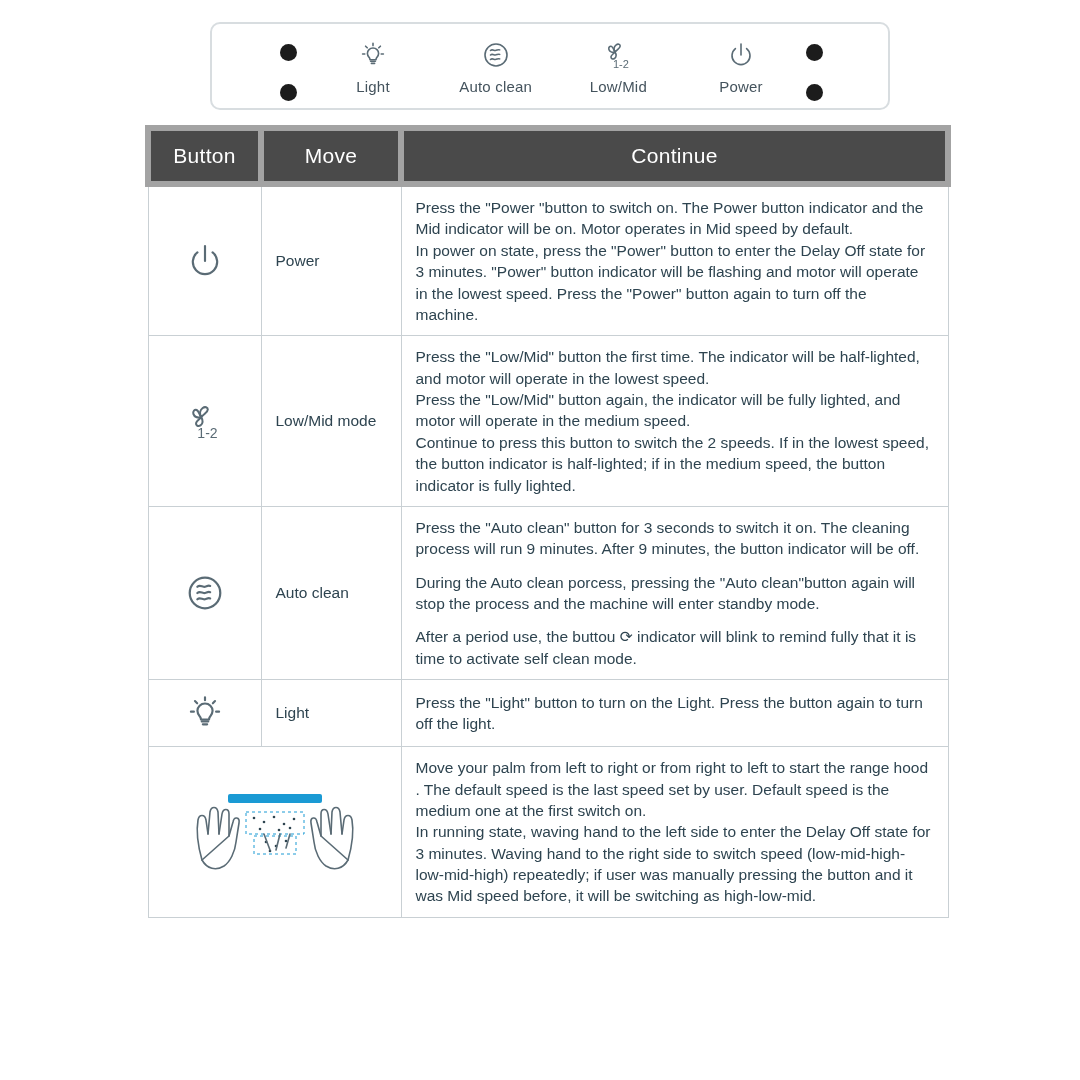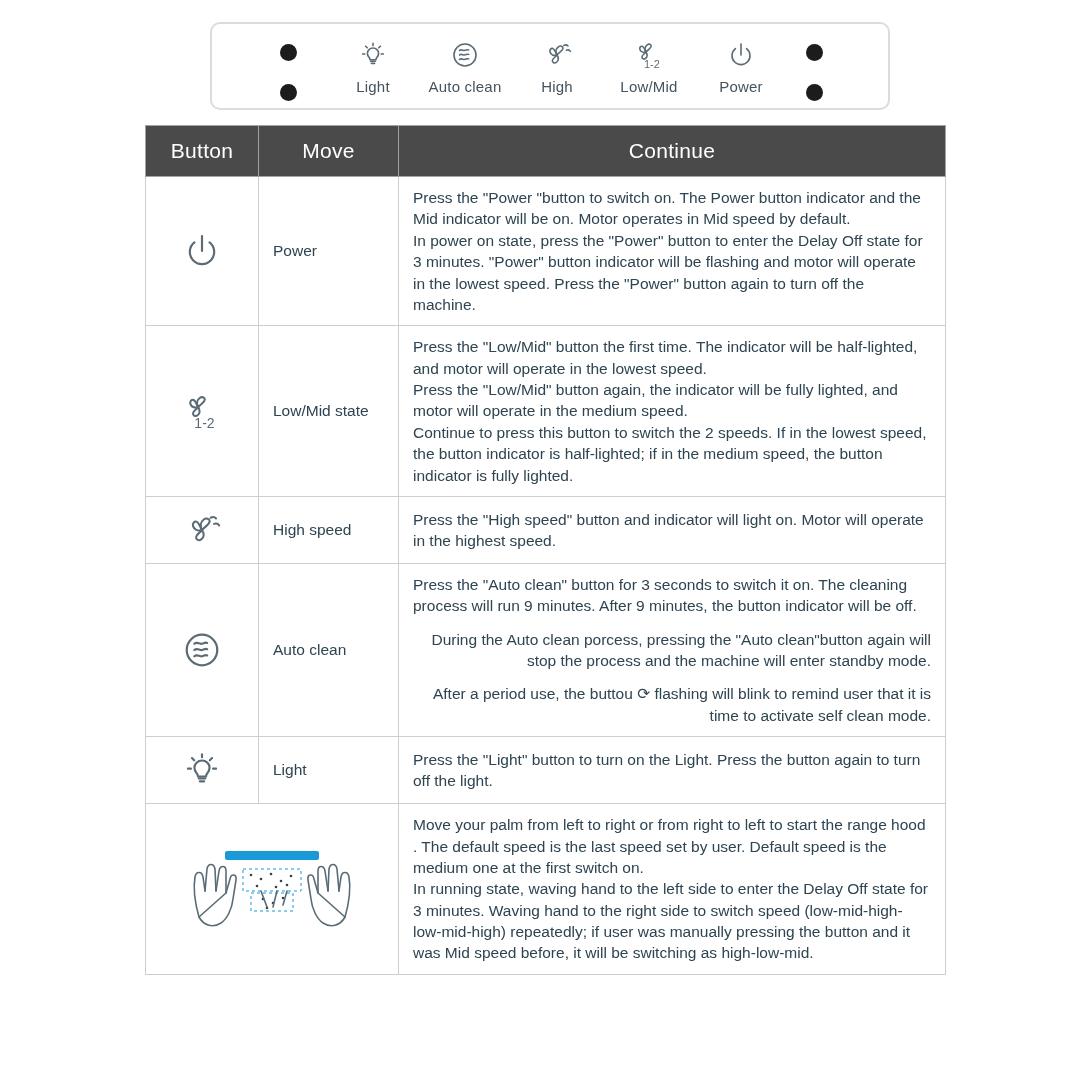--- a/index.html
+++ b/index.html
@@ -166,17 +166,6 @@
       <div class="cap">Auto clean</div>
     </div>
 
-    <div class="panel-item">
-      <div class="glyph">
-        <svg width="36" height="36" viewBox="0 0 36 36">
-          <path class="ic" d="M18 18c-1.8-3.4-.8-6.6 1.4-8.2 2-1.5 4.6-.6 4.6 1.4 0 2.4-3 3.4-6 6.8z"></path>
-          <path class="ic" d="M18 18c-3.4 1.2-6.2-.4-7-3-.7-2.3 1.2-4.2 3-3.4 2.1 1 2.2 3.9 4 6.4z"></path>
-          <path class="ic" d="M18 18c2 2.9 1.6 6-.6 7.4-2 1.3-4.3.1-4-2 .3-2.2 2.7-3 4.6-5.4z"></path>
-          <path class="ic" d="M24.8 8.4c1.6-.8 3.2-.6 4.2.6M27.4 13.2c1.7-.6 3.2-.1 4 1.2"></path>
-        </svg>
-      </div>
-      <div class="cap">High</div>
-    </div>
 
     <div class="panel-item">
       <div class="glyph">

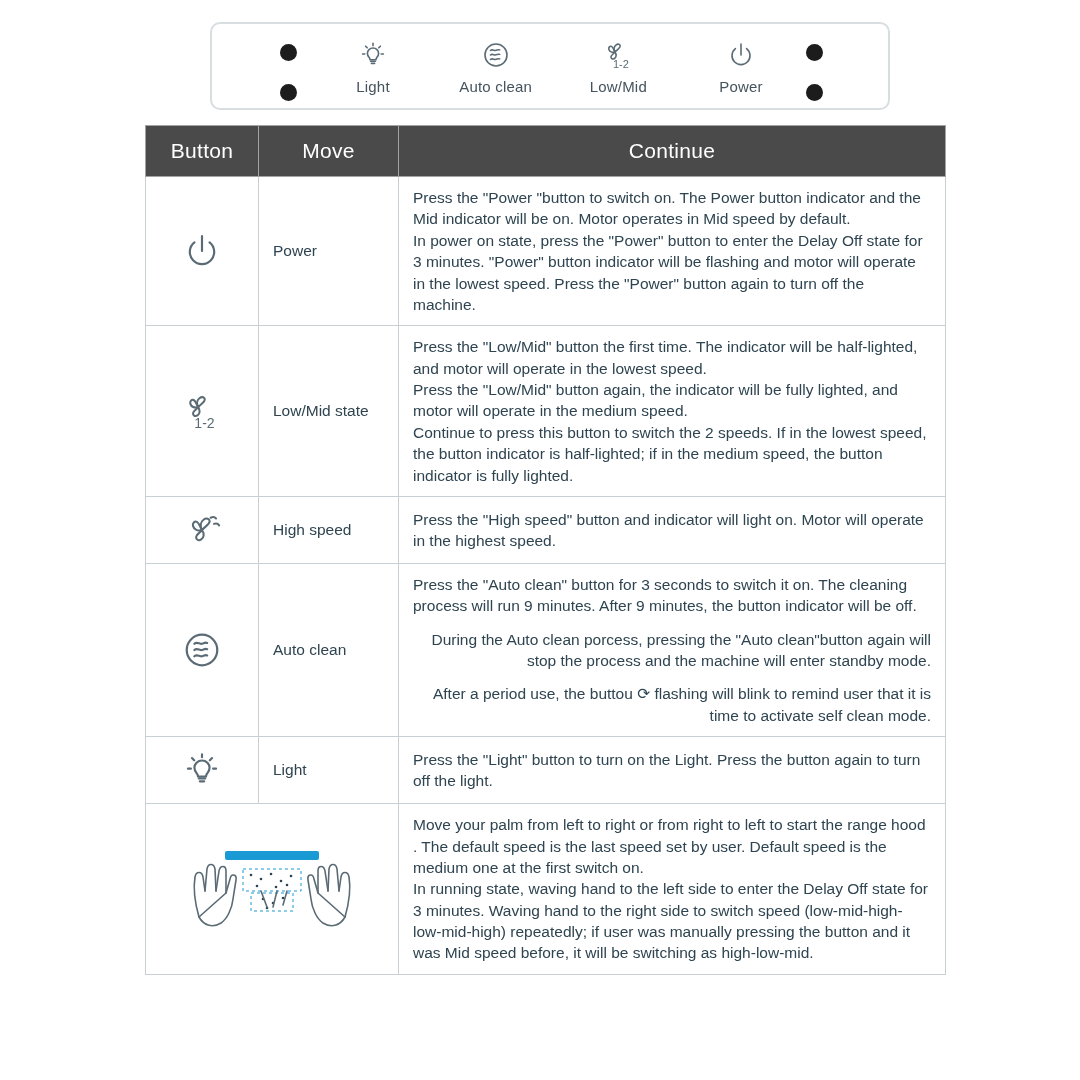--- a/index.html
+++ b/index.html
@@ -89,7 +89,7 @@
     font-weight: normal;
     font-size: 21px;
     height: 48px;
-    border: 1px solid #a3a3a3;
+    border: 6px solid #a3a3a3;
     letter-spacing: .3px;
   }
   table.manual td {

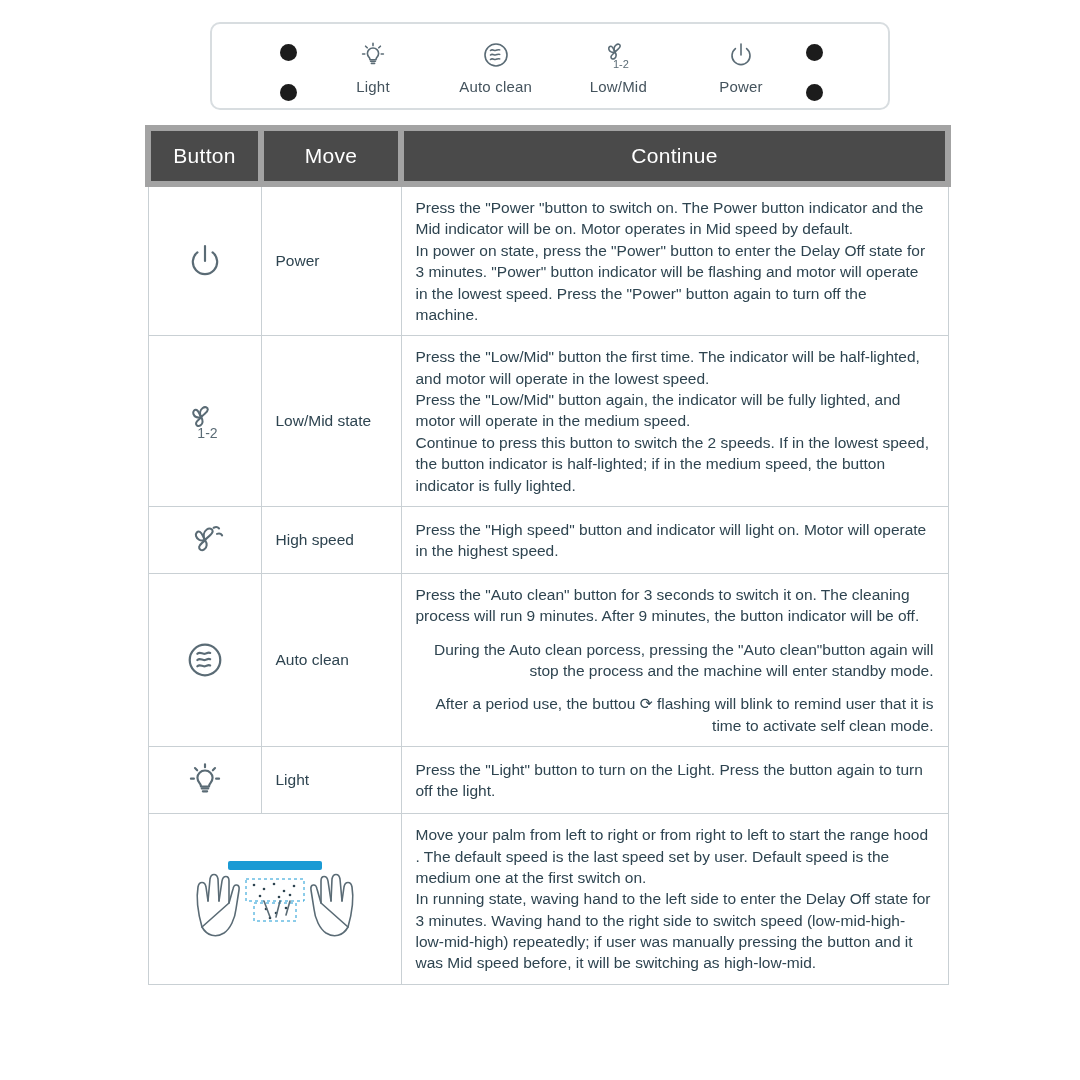--- a/index.html
+++ b/index.html
@@ -234,7 +234,7 @@
           </svg>
         </div>
       </td>
-      <td class="name-cell">Low/Mid state</td>
+      <td class="name-cell">Low/Mid mode</td>
       <td class="fn-cell">
         <p style="white-space:pre-line">Press the "Low/Mid" button the first time. The indicator will be half-lighted, and motor will operate in the lowest speed.
 Press the "Low/Mid" button again, the indicator will be fully lighted, and motor will operate in the medium speed.

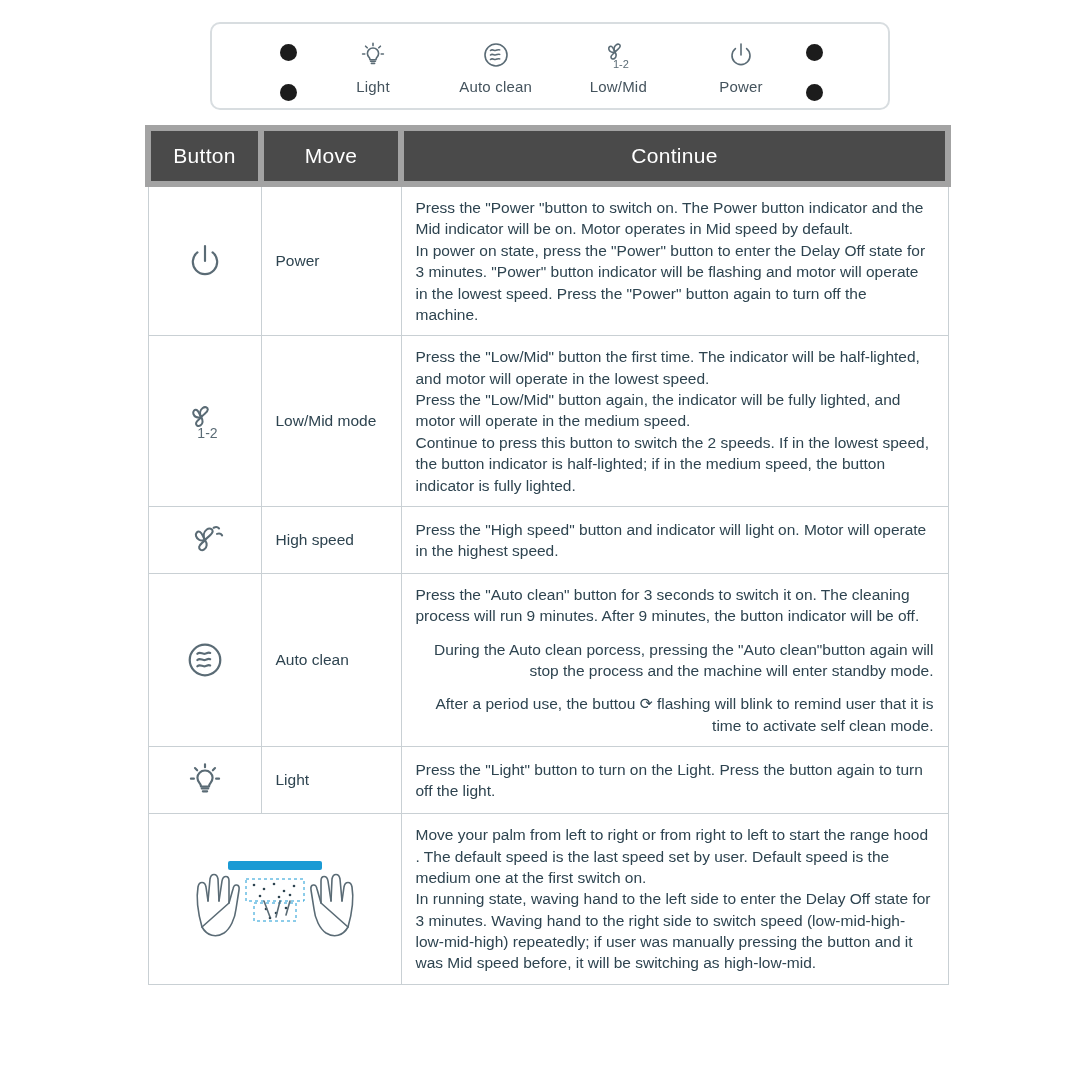--- a/index.html
+++ b/index.html
@@ -242,22 +242,6 @@
       </td>
     </tr>
 
-    <tr>
-      <td class="btn-cell">
-        <div style="display:flex;justify-content:center;">
-          <svg width="46" height="46" viewBox="0 0 36 36">
-            <path class="ic" d="M18 18c-1.8-3.4-.8-6.6 1.4-8.2 2-1.5 4.6-.6 4.6 1.4 0 2.4-3 3.4-6 6.8z"></path>
-            <path class="ic" d="M18 18c-3.4 1.2-6.2-.4-7-3-.7-2.3 1.2-4.2 3-3.4 2.1 1 2.2 3.9 4 6.4z"></path>
-            <path class="ic" d="M18 18c2 2.9 1.6 6-.6 7.4-2 1.3-4.3.1-4-2 .3-2.2 2.7-3 4.6-5.4z"></path>
-            <path class="ic" d="M24.8 8.4c1.6-.8 3.2-.6 4.2.6M27.4 13.2c1.7-.6 3.2-.1 4 1.2"></path>
-          </svg>
-        </div>
-      </td>
-      <td class="name-cell">High speed</td>
-      <td class="fn-cell">
-        <p style="white-space:pre-line">Press the "High speed" button and indicator will light on. Motor will operate in the highest speed.</p>
-      </td>
-    </tr>
 
     <tr>
       <td class="btn-cell">

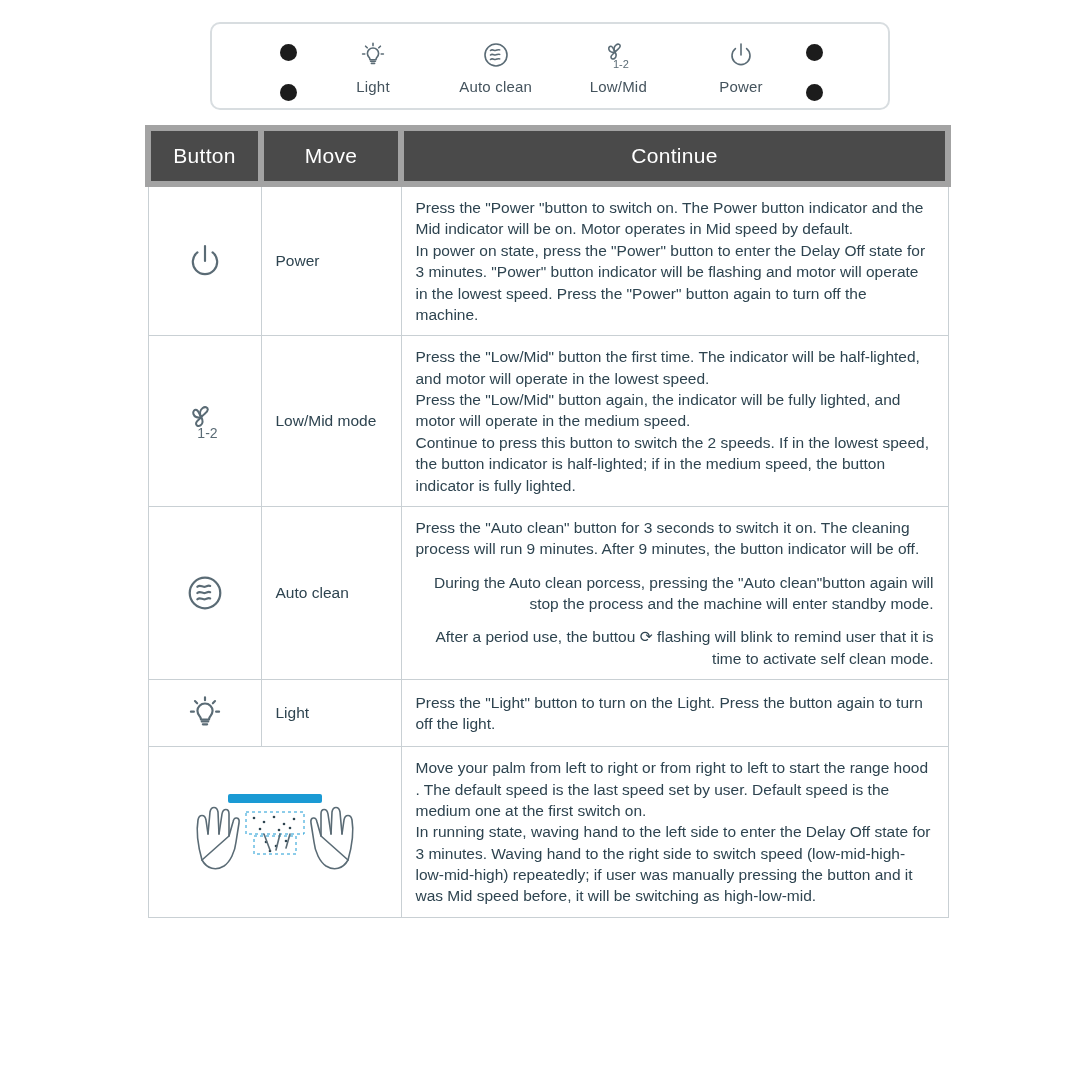--- a/index.html
+++ b/index.html
@@ -116,7 +116,7 @@
   td.fn-cell p {
     margin: 0 0 0 0;
   }
-  td.fn-cell p + p { margin-top: 12px; text-align: right; }
+  td.fn-cell p + p { margin-top: 12px; }
 
   
   svg { display: block; }

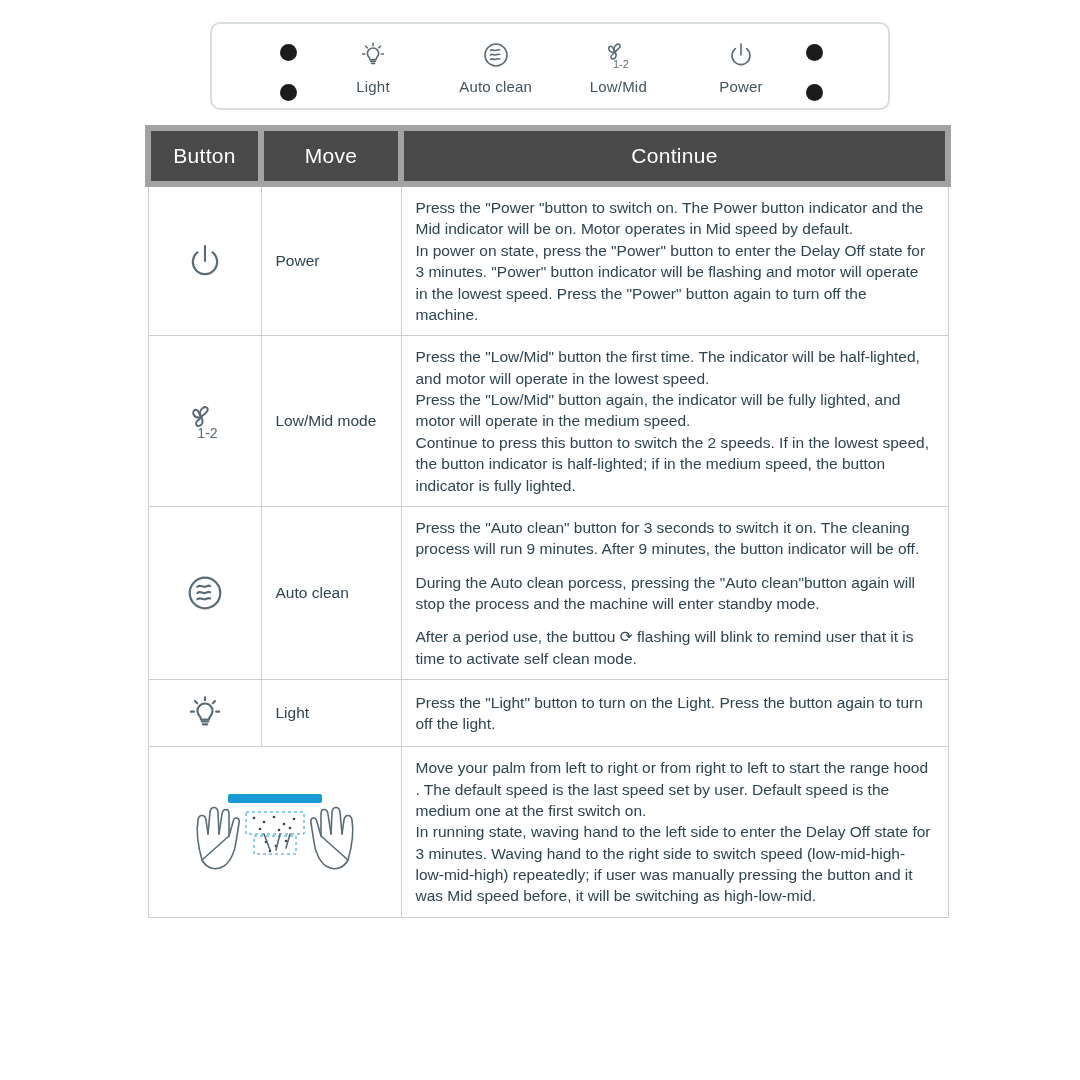--- a/index.html
+++ b/index.html
@@ -258,7 +258,7 @@
       <td class="fn-cell">
         <p>Press the "Auto clean" button for 3 seconds to switch it on. The cleaning process will run 9 minutes. After 9 minutes, the button indicator will be off.</p>
         <p>During the Auto clean porcess, pressing the "Auto clean"button again will stop the process and the machine will enter standby mode.</p>
-        <p>After a period use, the buttou ⟳ flashing will blink to remind user that it is time to activate self clean mode.</p>
+        <p>After a period use, the buttou ⟳ indicator will blink to remind fully that it is time to activate self clean mode.</p>
       </td>
     </tr>
 

